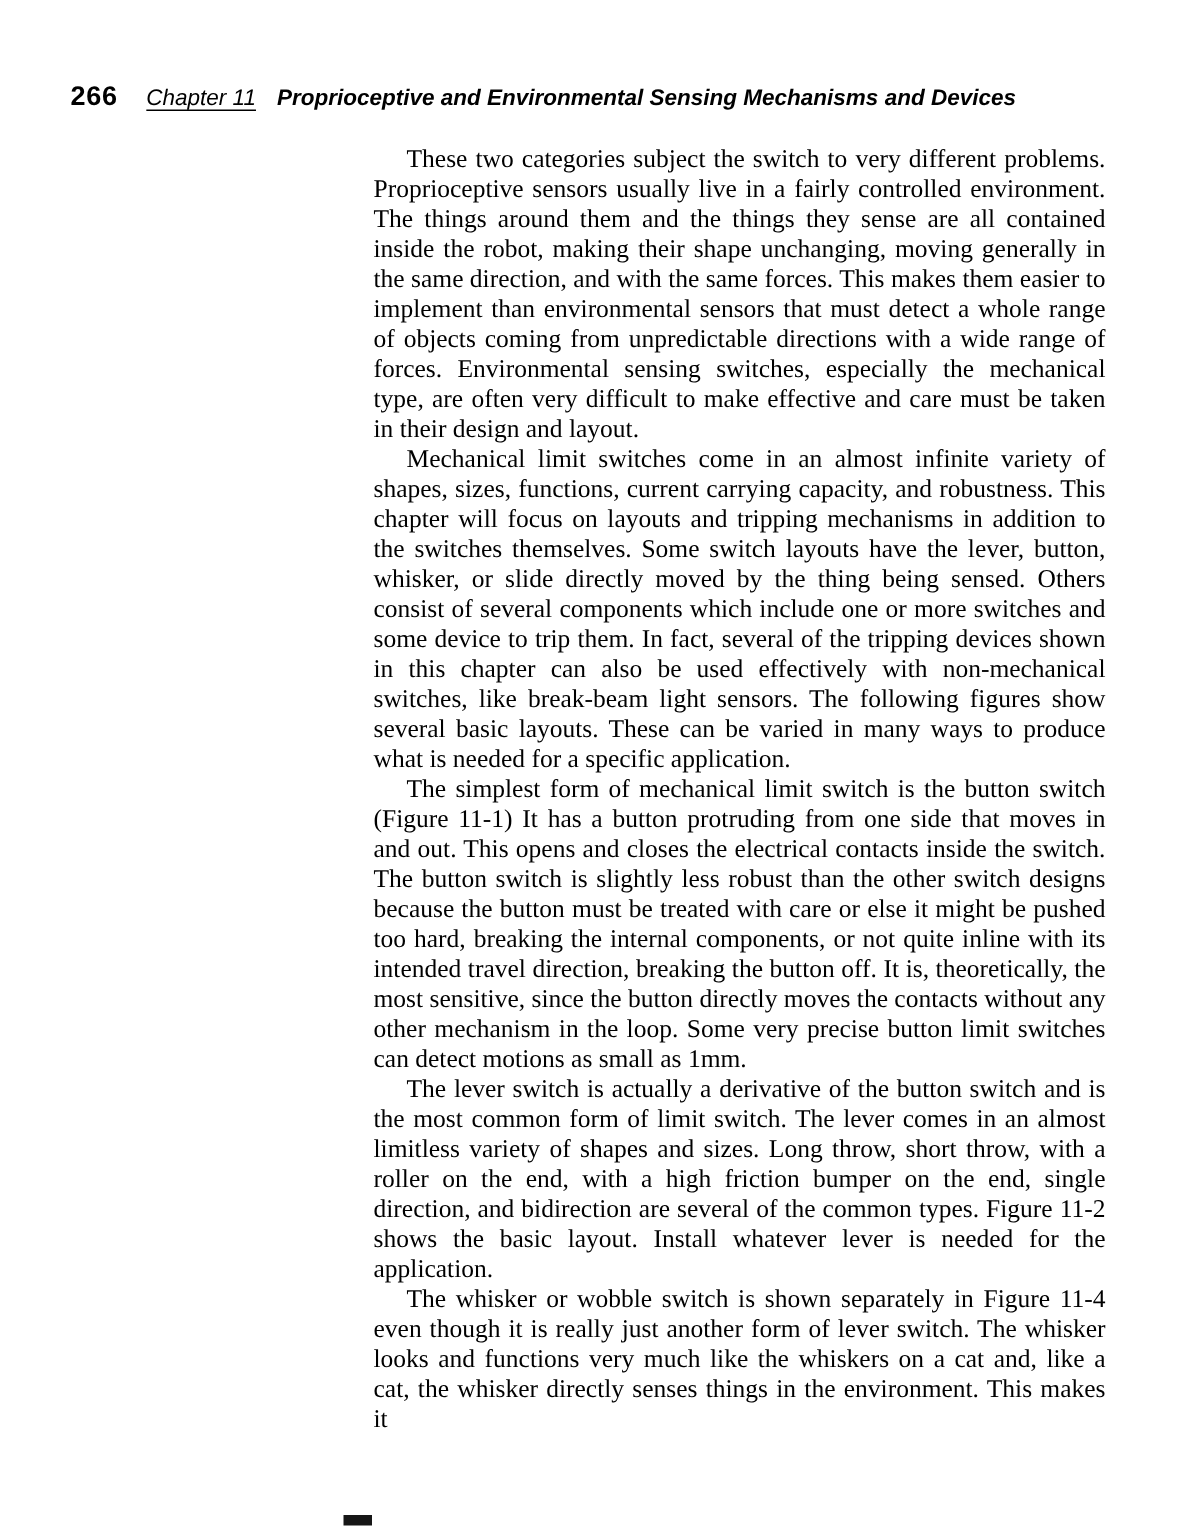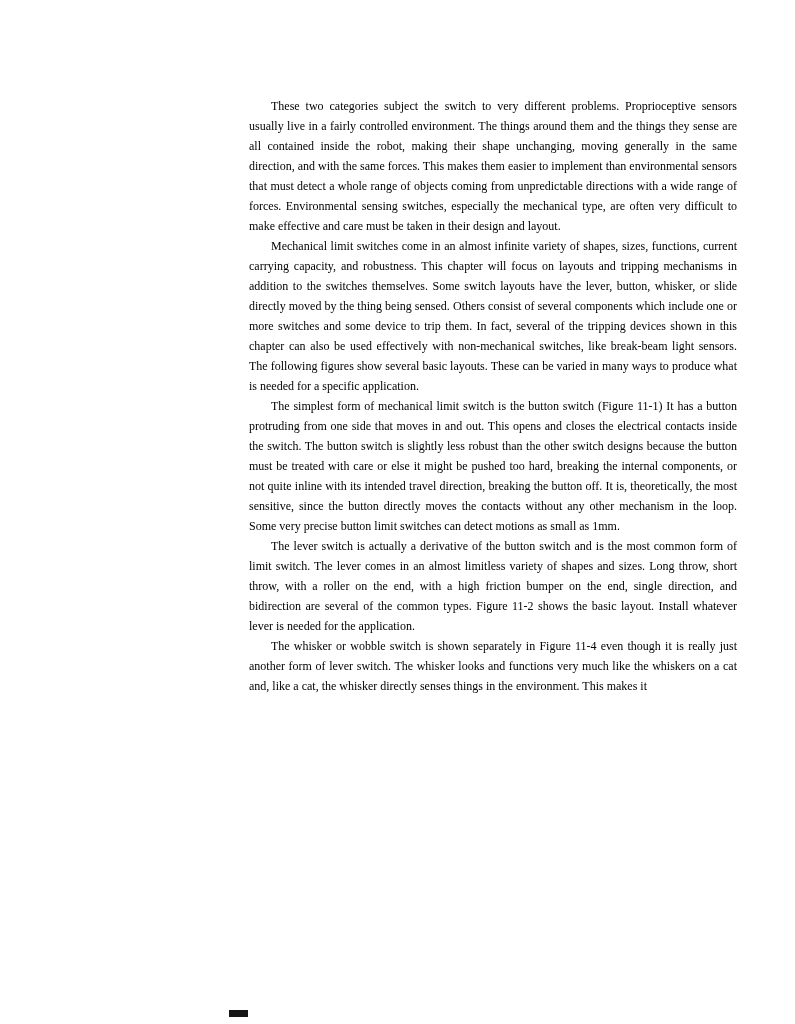--- a/index.html
+++ b/index.html
@@ -69,6 +69,11 @@
 
 <div class="page">
 
+  <div class="running-header">
+    <span class="page-number">266</span>
+    <span class="chapter-label">Chapter 11</span>
+    <span class="chapter-title">Proprioceptive and Environmental Sensing Mechanisms and Devices</span>
+  </div>
 
   <div class="text-block">
     <p>These two categories subject the switch to very different problems. Proprioceptive sensors usually live in a fairly controlled environment. The things around them and the things they sense are all contained inside the robot, making their shape unchanging, moving generally in the same direction, and with the same forces. This makes them easier to implement than environmental sensors that must detect a whole range of objects coming from unpredictable directions with a wide range of forces. Environmental sensing switches, especially the mechanical type, are often very difficult to make effective and care must be taken in their design and layout.</p>

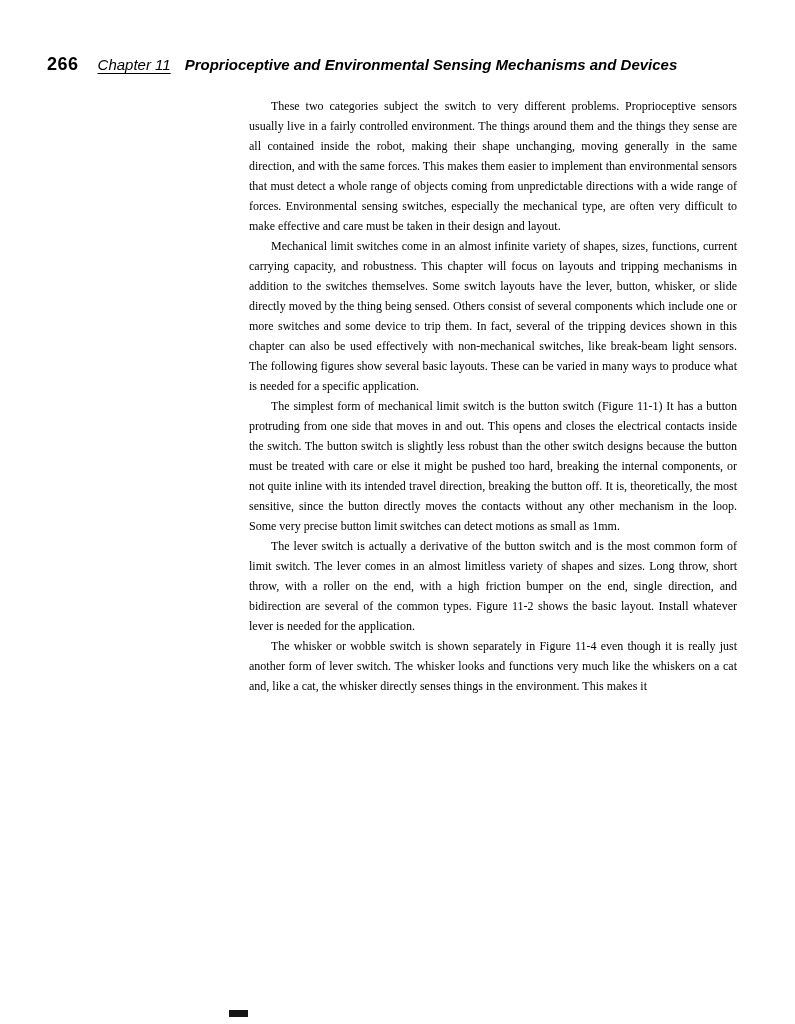--- a/index.html
+++ b/index.html
@@ -48,7 +48,7 @@
     width: 488px;
   }
   .text-block p {
-    font-size: 12px;
+    font-size: 17px;
     line-height: 20px;
     text-align: justify;
     text-justify: inter-word;

